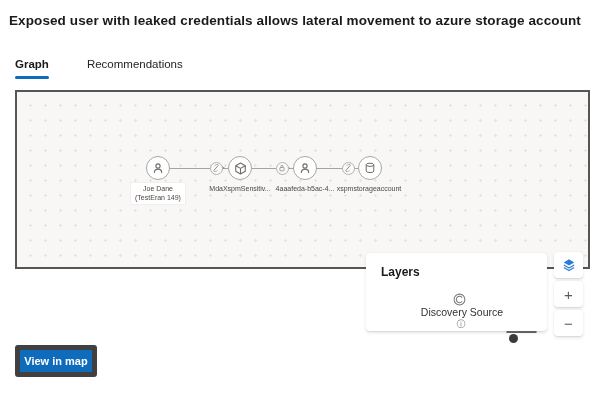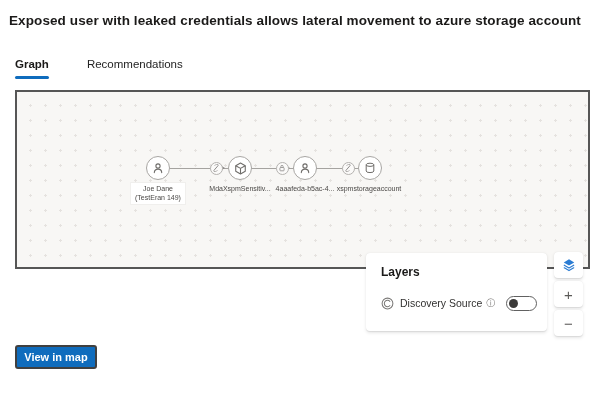--- a/index.html
+++ b/index.html
@@ -34,7 +34,7 @@
   .layers-card { position:absolute; left:349px; top:161px; width:181px; height:78px; background:#fff;
     border-radius:4px; box-shadow:0 1.6px 3.6px rgba(0,0,0,.1), 0 0.3px 0.9px rgba(0,0,0,.07); }
   .layers-title { position:absolute; left:15px; top:12px; font-size:12px; font-weight:bold; color:#1b1a19; }
-  .layers-row { position:absolute; left:15px; right:10px; top:40px; height:20px; display:flex; align-items:center; }
+  .layers-row { position:absolute; left:15px; right:10px; top:40px; height:20px; display:flex; align-items:center;flex-direction:column; }
   .ds-label { font-size:10.5px; color:#323130; margin-left:6px; }
   .info-glyph { font-size:9px; color:#7a7876; margin-left:4px; font-family:"DejaVu Sans", sans-serif; }
   .toggle { margin-left:auto; width:31px; height:15px; border:1px solid #616161; border-radius:9px; background:#fff; position:relative; cursor:pointer; }

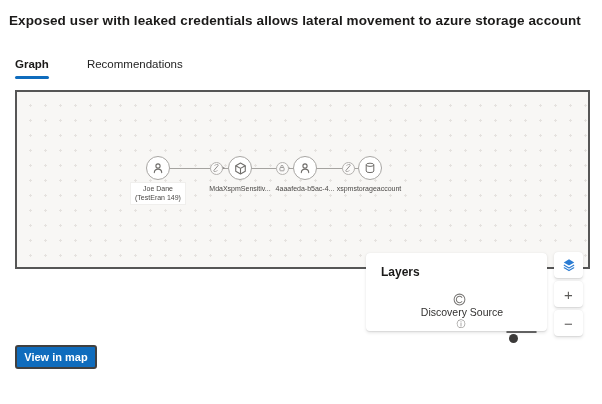--- a/index.html
+++ b/index.html
@@ -47,8 +47,8 @@
     display:flex; align-items:center; justify-content:center; font-size:15px; color:#5b5a58; cursor:pointer;
     font-family:"Liberation Sans", sans-serif; line-height:1; }
 
-  .view-map-btn { position:absolute; left:15px; top:345px; width:82px; height:24px; background:#0f6cbd;
-    border:2px solid #404040; border-radius:3px; color:#fff; font-size:11px; font-weight:bold;
+  .view-map-btn { position:absolute; left:15px; top:345px; width:82px; height:32px; background:#0f6cbd;
+    border:5px solid #404040; border-radius:3px; color:#fff; font-size:11px; font-weight:bold;
     display:flex; align-items:center; justify-content:center; cursor:pointer; font-family:"Liberation Sans", sans-serif; }
 
   svg { display:block; }

